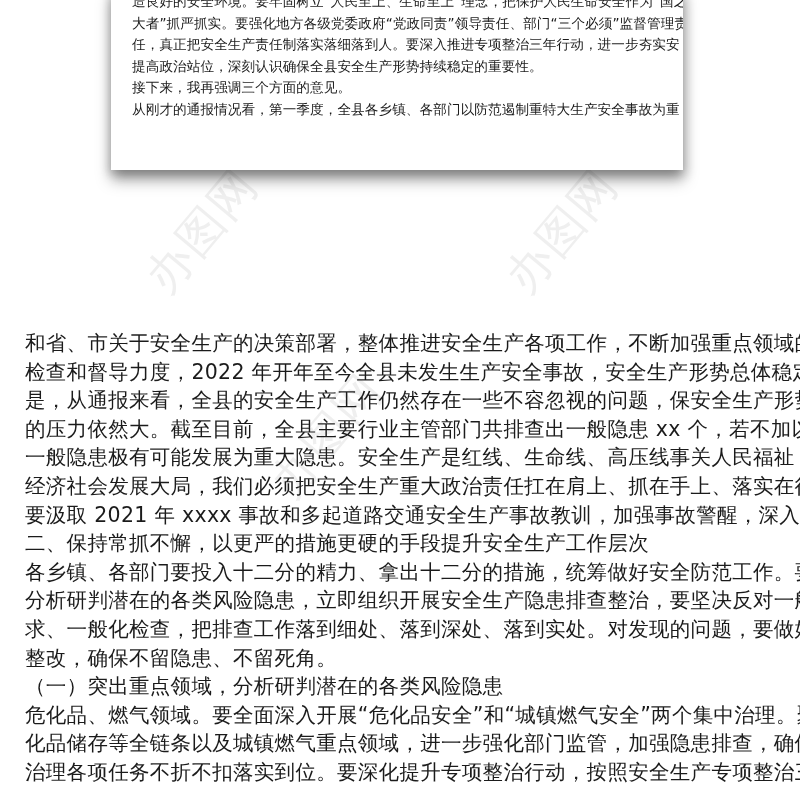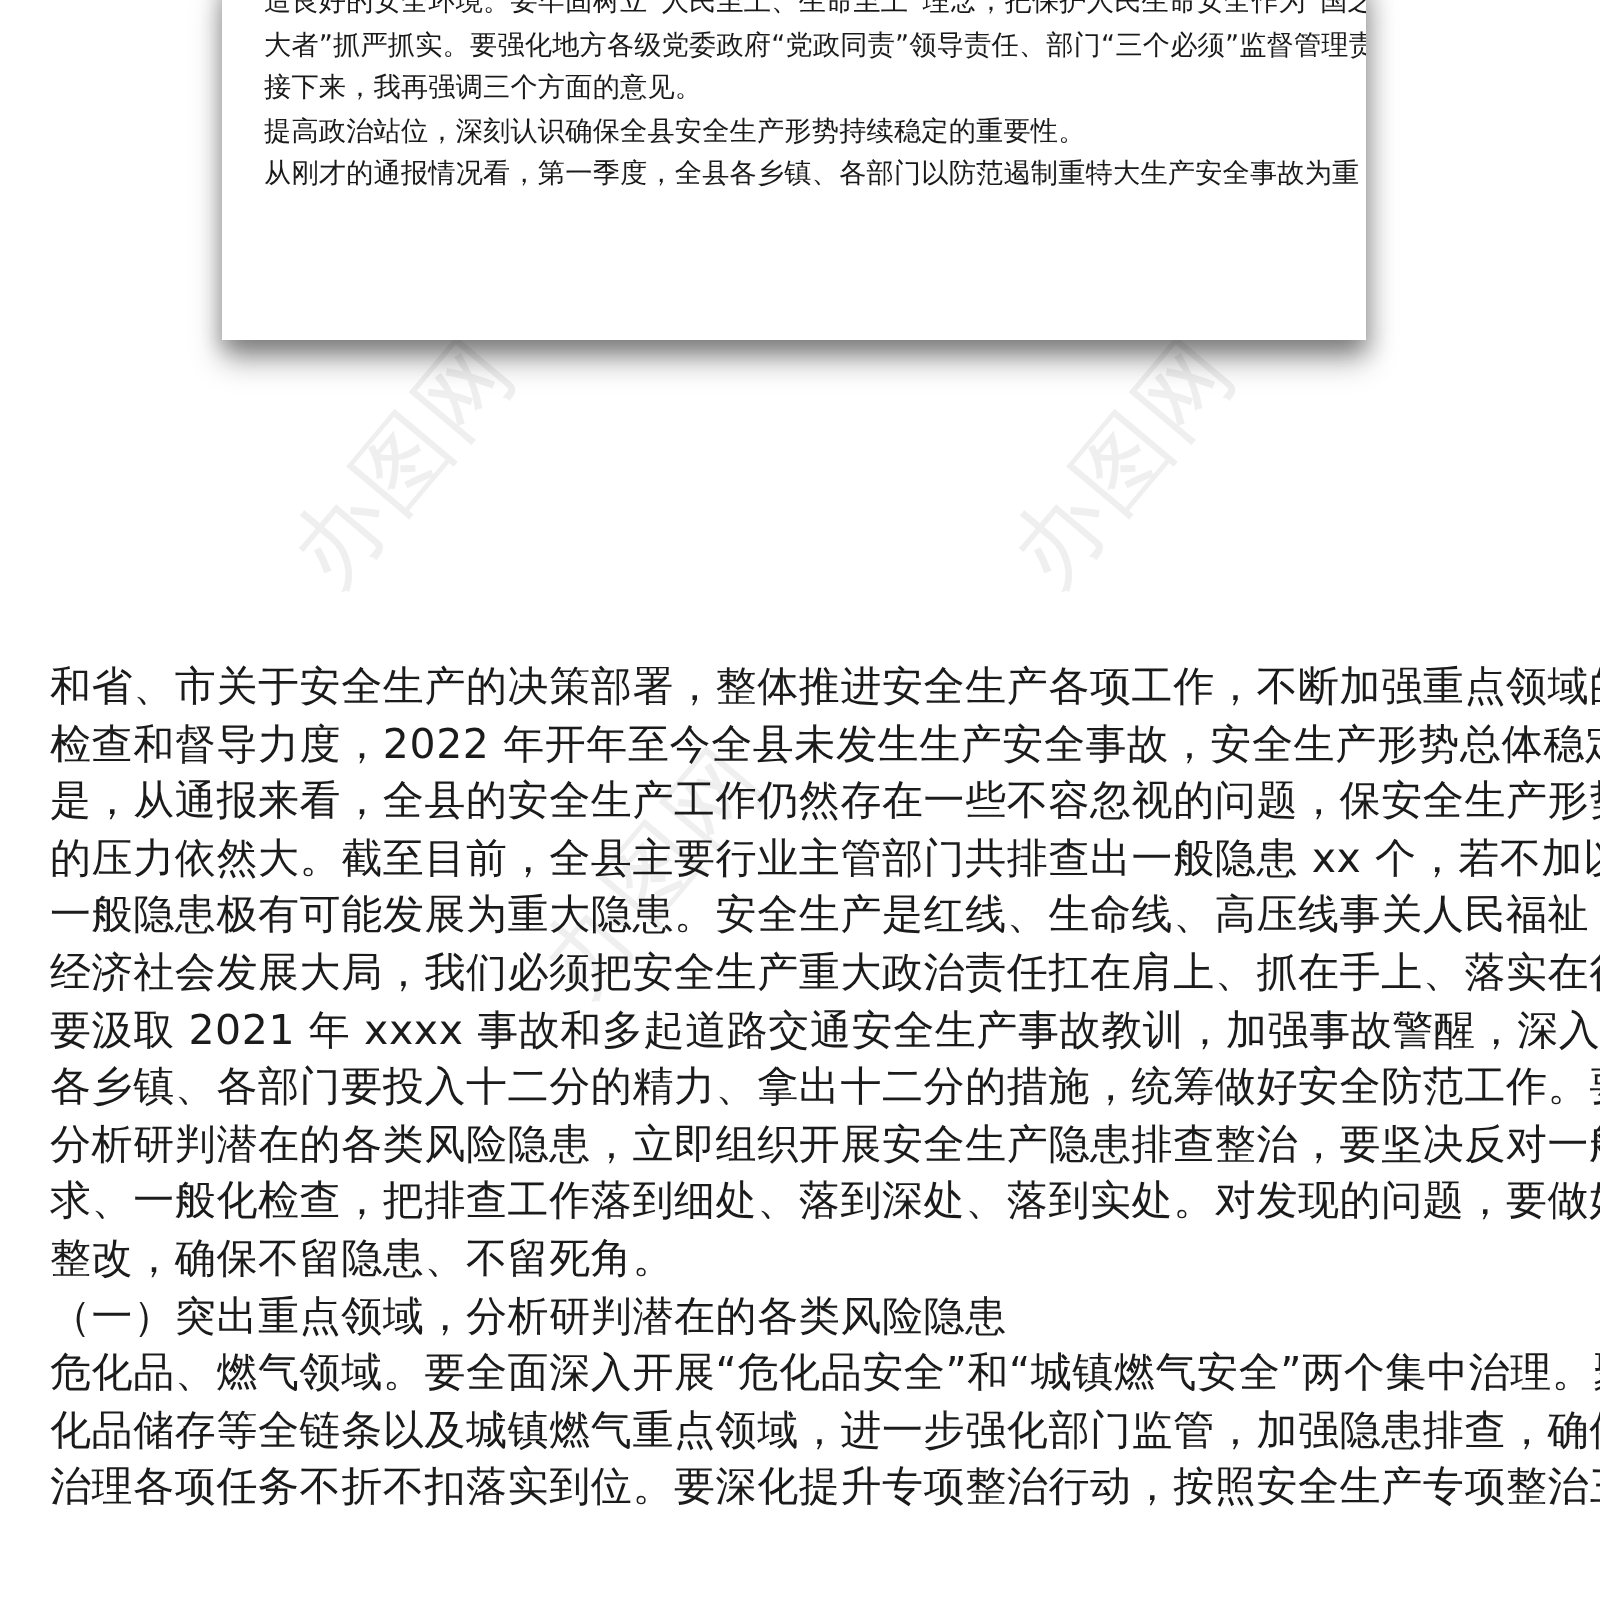--- a/index.html
+++ b/index.html
@@ -46,6 +46,7 @@
   <div class="lines">
     <div class="line">造良好的安全环境。要牢固树立“人民至上、生命至上”理念，把保护人民生命安全作为“国之</div>
     <div class="line">大者”抓严抓实。要强化地方各级党委政府“党政同责”领导责任、部门“三个必须”监督管理责</div>
+    <div class="line">任，真正把安全生产责任制落实落细落到人。要深入推进专项整治三年行动，进一步夯实安</div>
     <div class="line">接下来，我再强调三个方面的意见。</div>
     <div class="line">提高政治站位，深刻认识确保全县安全生产形势持续稳定的重要性。</div>
     <div class="line">从刚才的通报情况看，第一季度，全县各乡镇、各部门以防范遏制重特大生产安全事故为重</div>

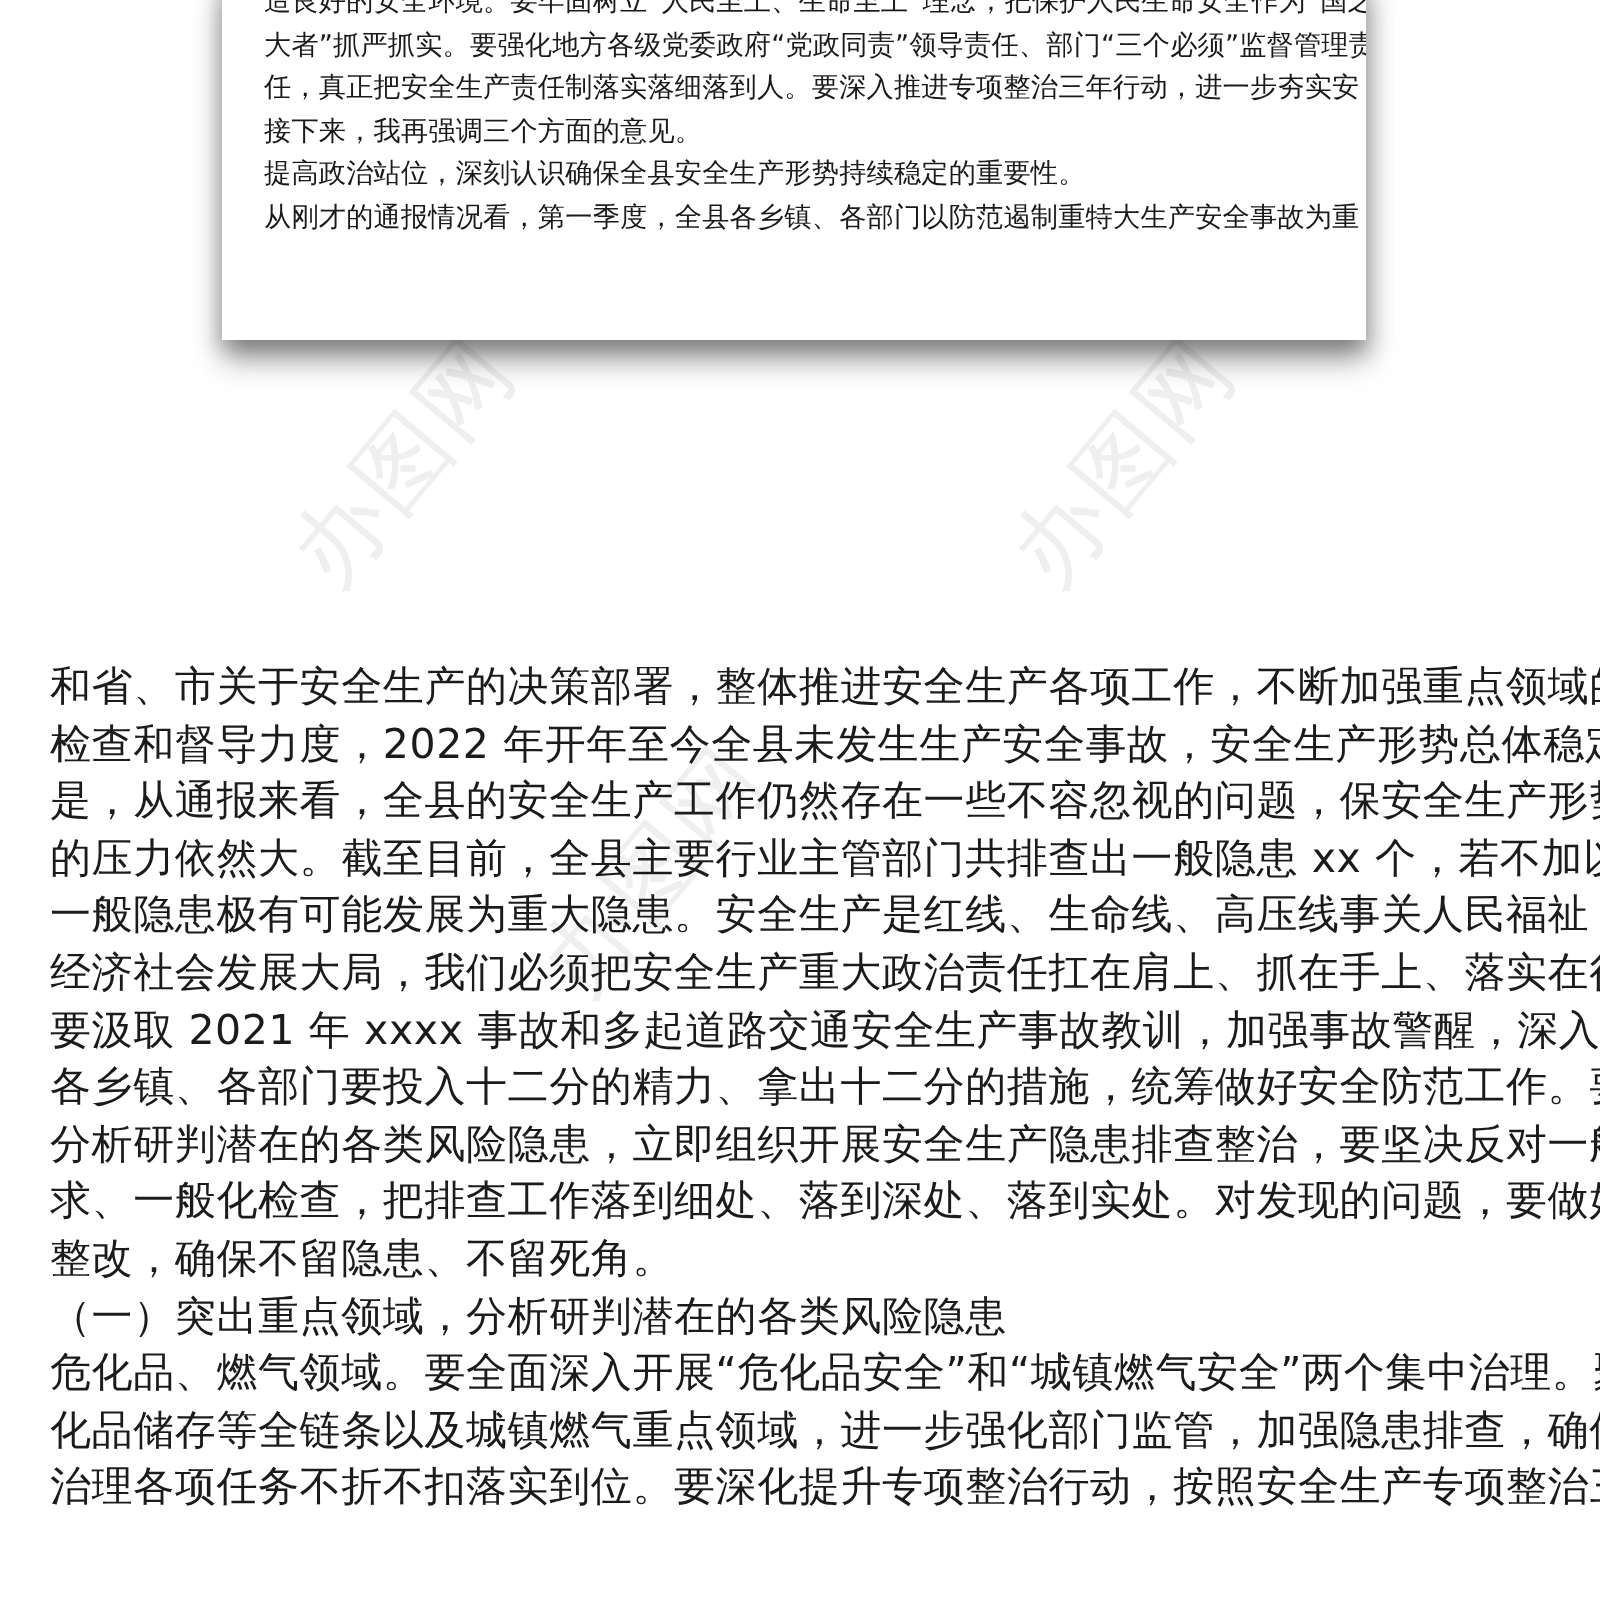--- a/index.html
+++ b/index.html
@@ -47,8 +47,8 @@
     <div class="line">造良好的安全环境。要牢固树立“人民至上、生命至上”理念，把保护人民生命安全作为“国之</div>
     <div class="line">大者”抓严抓实。要强化地方各级党委政府“党政同责”领导责任、部门“三个必须”监督管理责</div>
     <div class="line">任，真正把安全生产责任制落实落细落到人。要深入推进专项整治三年行动，进一步夯实安</div>
+    <div class="line">提高政治站位，深刻认识确保全县安全生产形势持续稳定的重要性。</div>
     <div class="line">接下来，我再强调三个方面的意见。</div>
-    <div class="line">提高政治站位，深刻认识确保全县安全生产形势持续稳定的重要性。</div>
     <div class="line">从刚才的通报情况看，第一季度，全县各乡镇、各部门以防范遏制重特大生产安全事故为重</div>
 
   </div>

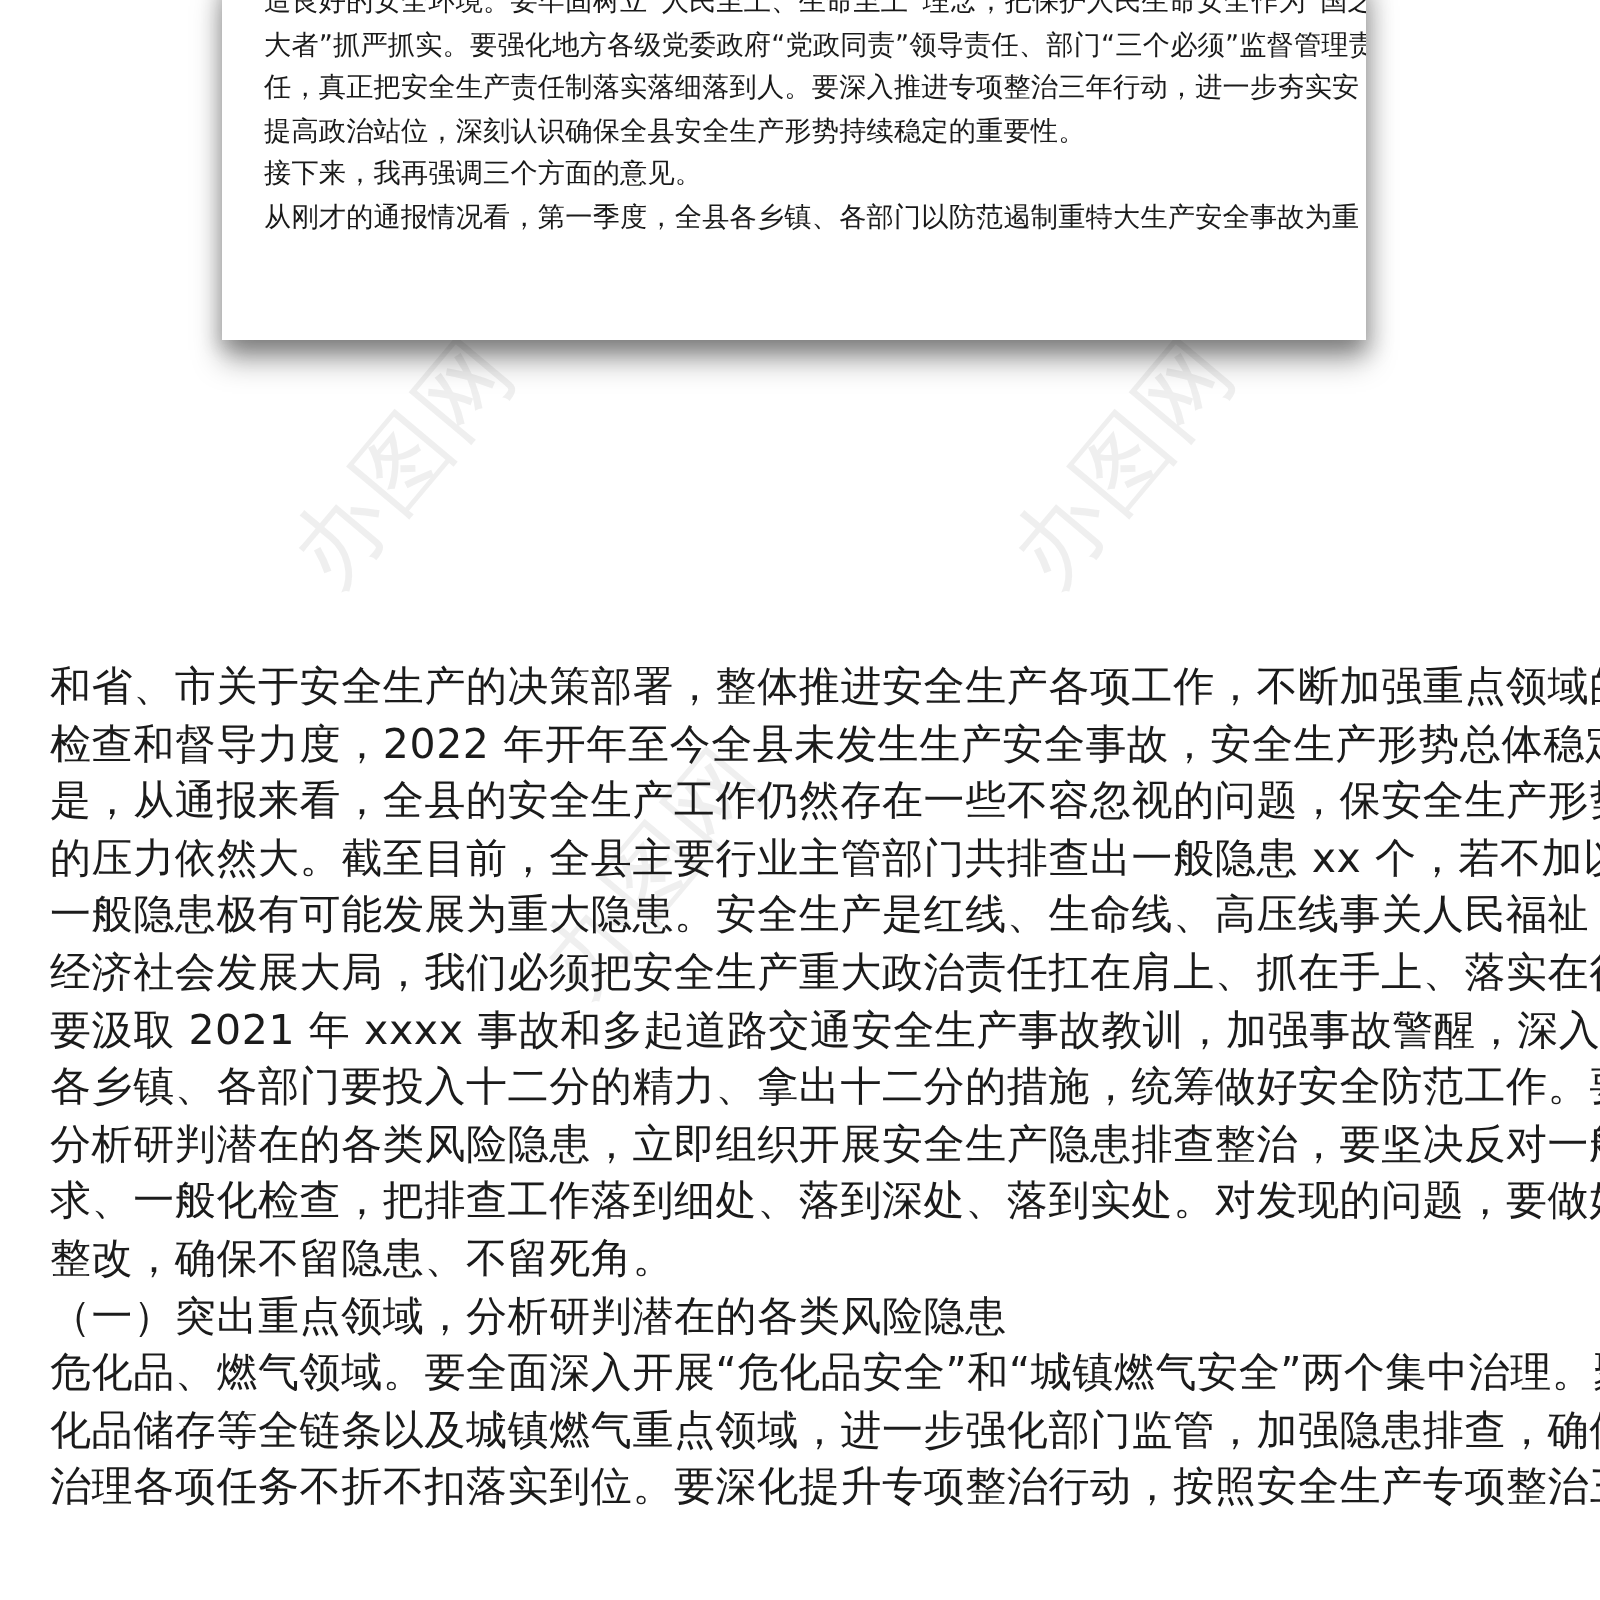--- a/index.html
+++ b/index.html
@@ -62,6 +62,7 @@
   <div class="line">一般隐患极有可能发展为重大隐患。安全生产是红线、生命线、高压线事关人民福祉，事关</div>
   <div class="line">经济社会发展大局，我们必须把安全生产重大政治责任扛在肩上、抓在手上、落实在行动上</div>
   <div class="line">要汲取 2021 年 xxxx 事故和多起道路交通安全生产事故教训，加强事故警醒，深入查找工作</div>
+  <div class="line">二、保持常抓不懈，以更严的措施更硬的手段提升安全生产工作层次</div>
   <div class="line">各乡镇、各部门要投入十二分的精力、拿出十二分的措施，统筹做好安全防范工作。要认真</div>
   <div class="line">分析研判潜在的各类风险隐患，立即组织开展安全生产隐患排查整治，要坚决反对一般化要</div>
   <div class="line">求、一般化检查，把排查工作落到细处、落到深处、落到实处。对发现的问题，要做好跟踪</div>

